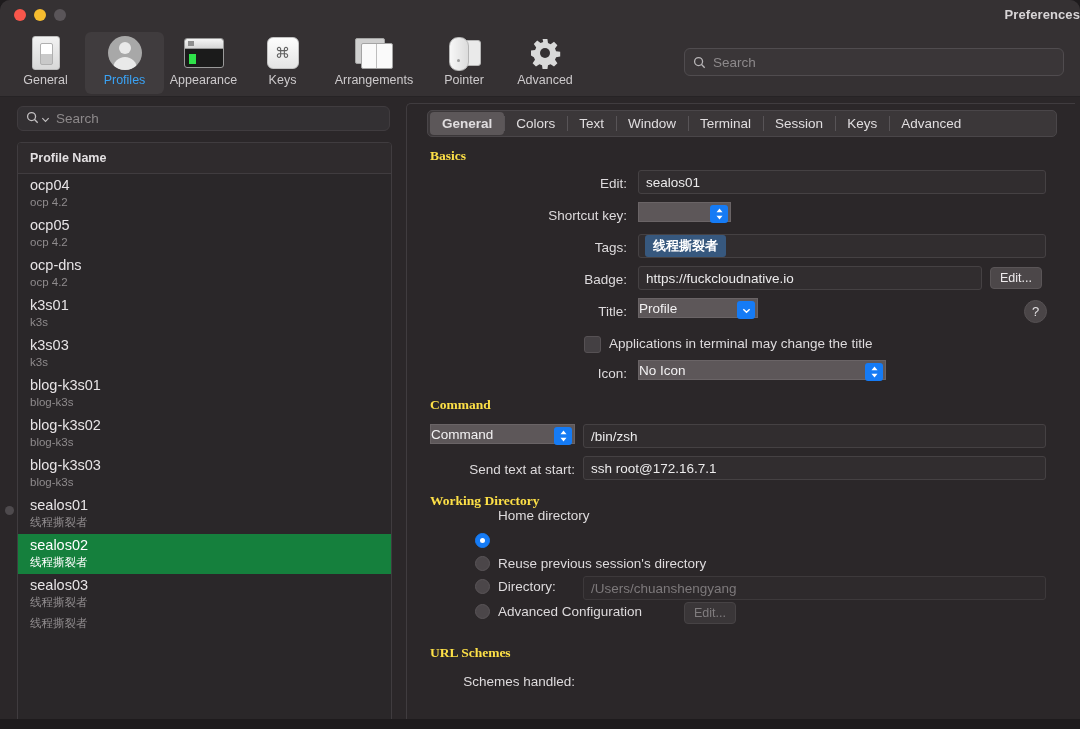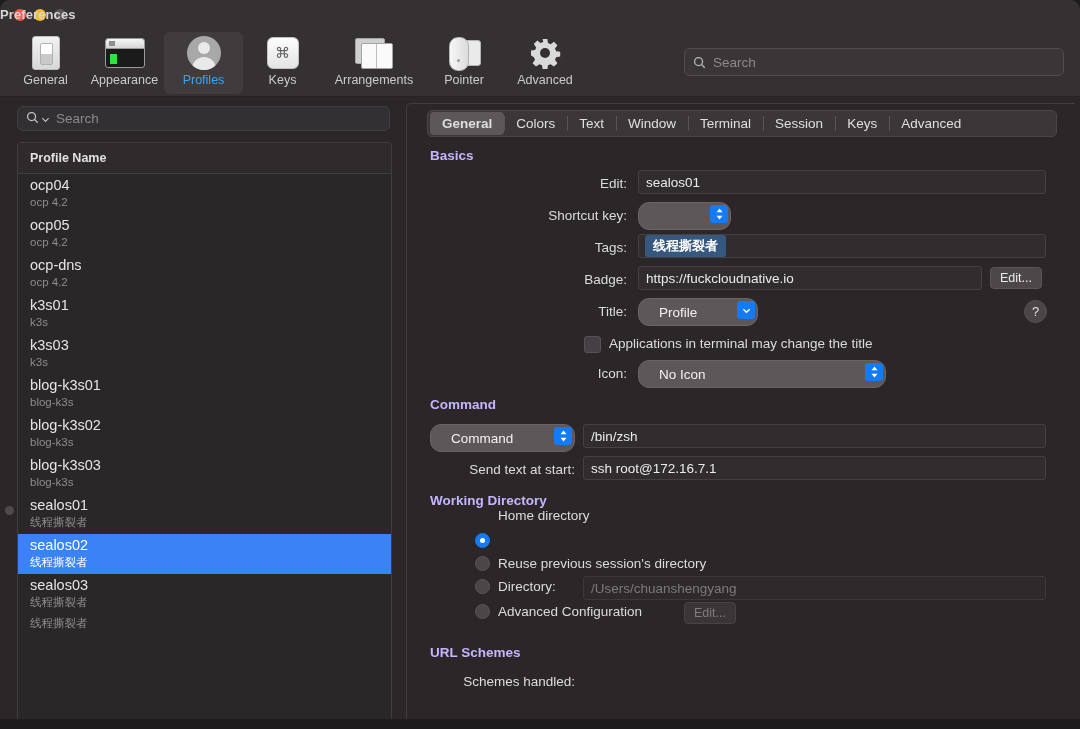--- a/index.html
+++ b/index.html
@@ -27,7 +27,7 @@
   .dot.yellow{background:#f6bc2f;}
   .dot.gray{background:#5a5559;}
   .win-title{
-    position:absolute;left:0;right:0;top:7px;text-align:left;
+    position:absolute;left:0;right:0;top:7px;text-align:right;
     font-size:13px;font-weight:bold;color:#d8d5d7;letter-spacing:.1px;
   }
   

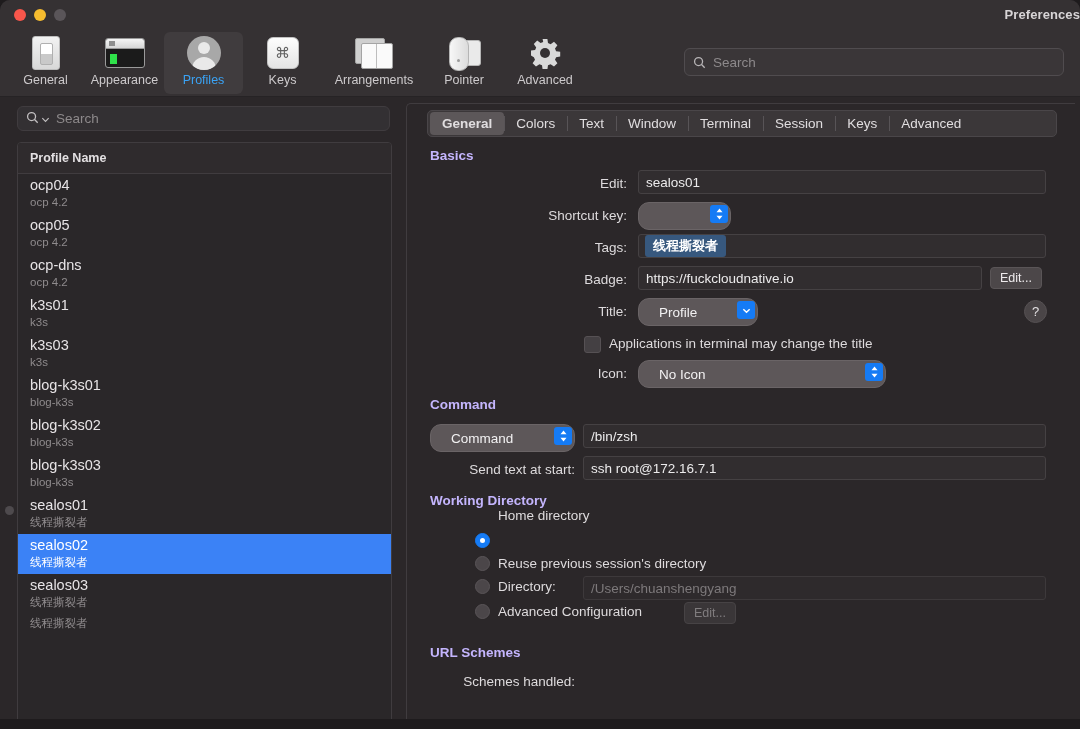--- a/index.html
+++ b/index.html
@@ -221,6 +221,13 @@
         <div class="tb-label">General</div>
       </div>
 
+      <div class="tb-item selected">
+        <div class="tb-icon">
+            <div class="ic-profiles"></div>
+          </div>
+        <div class="tb-label">Profiles</div>
+      </div>
+
       <div class="tb-item">
         <div class="tb-icon">
           <div class="ic-appearance">
@@ -229,13 +236,6 @@
             </div>
         </div>
         <div class="tb-label">Appearance</div>
-      </div>
-
-      <div class="tb-item selected">
-        <div class="tb-icon">
-            <div class="ic-profiles"></div>
-          </div>
-        <div class="tb-label">Profiles</div>
       </div>
 
       <div class="tb-item">

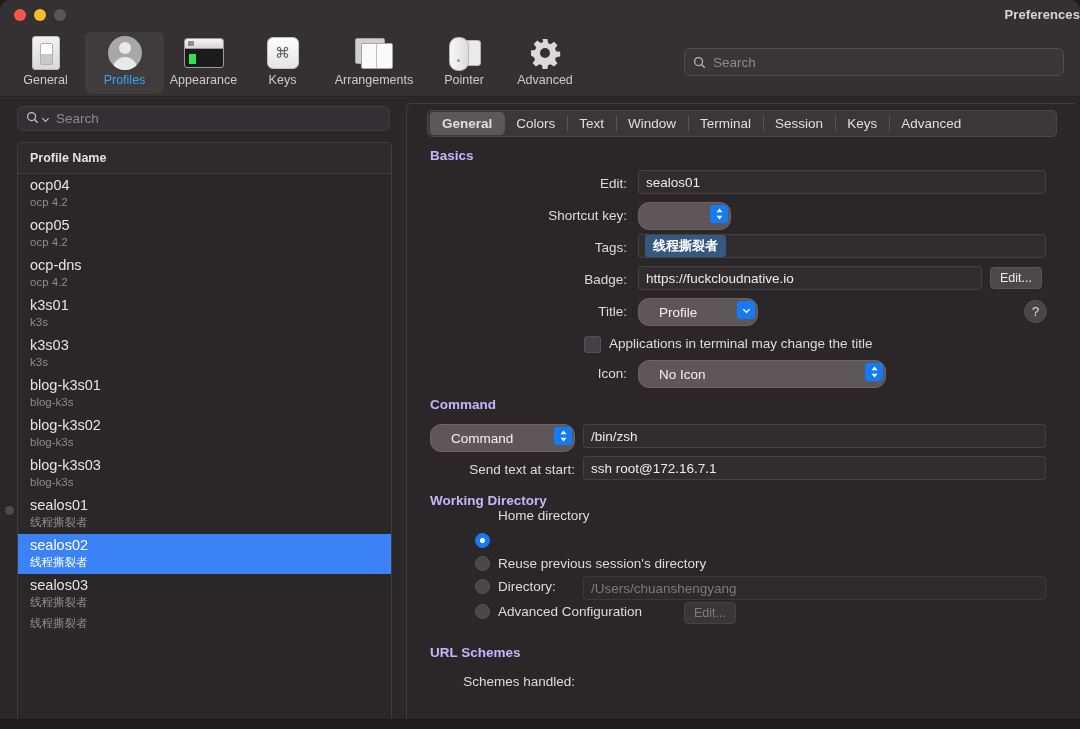--- a/index.html
+++ b/index.html
@@ -135,7 +135,7 @@
   .tab.active:before{display:none;}
 
   .section-title{
-    position:absolute;font-size:13.5px;font-weight:bold;color:#c4b5fd;
+    position:absolute;font-size:13.5px;font-weight:bold;color:#fde047;font-family:Liberation Serif, serif;
   }
   .flabel{
     position:absolute;font-size:13.5px;color:#dedbdd;text-align:right;

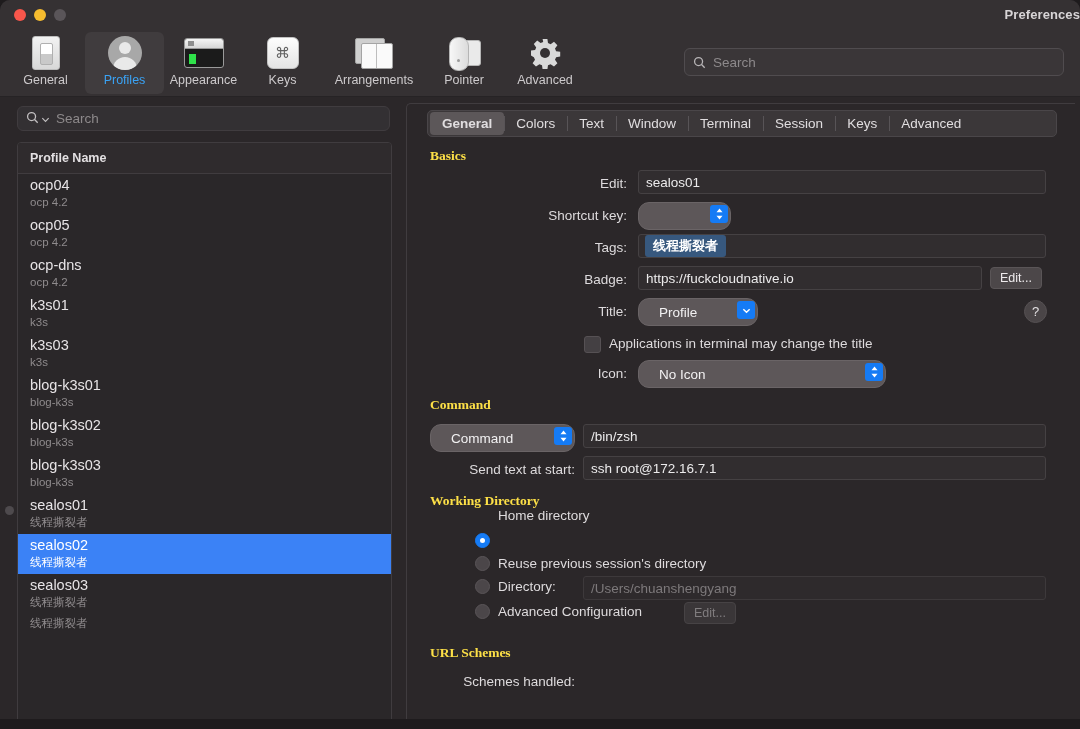--- a/index.html
+++ b/index.html
@@ -147,9 +147,9 @@
   }
   .ftext.ph{color:#7d797b;}
   .fpop{
-    position:absolute;height:28px;background:#5d5759;border:1px solid #6a6466;
-    border-radius:11px;box-sizing:border-box;display:flex;align-items:center;
-    padding-left:20px;font-size:13.5px;color:#f2f1f2;
+    position:absolute;height:20px;background:#5d5759;border:1px solid #6a6466;
+    border-radius:0;box-sizing:border-box;display:flex;align-items:center;
+    padding-left:0;font-size:13.5px;color:#f2f1f2;
   }
   .pop-arrow{
     position:absolute;right:2px;top:2px;width:18px;height:18px;border-radius:3px;

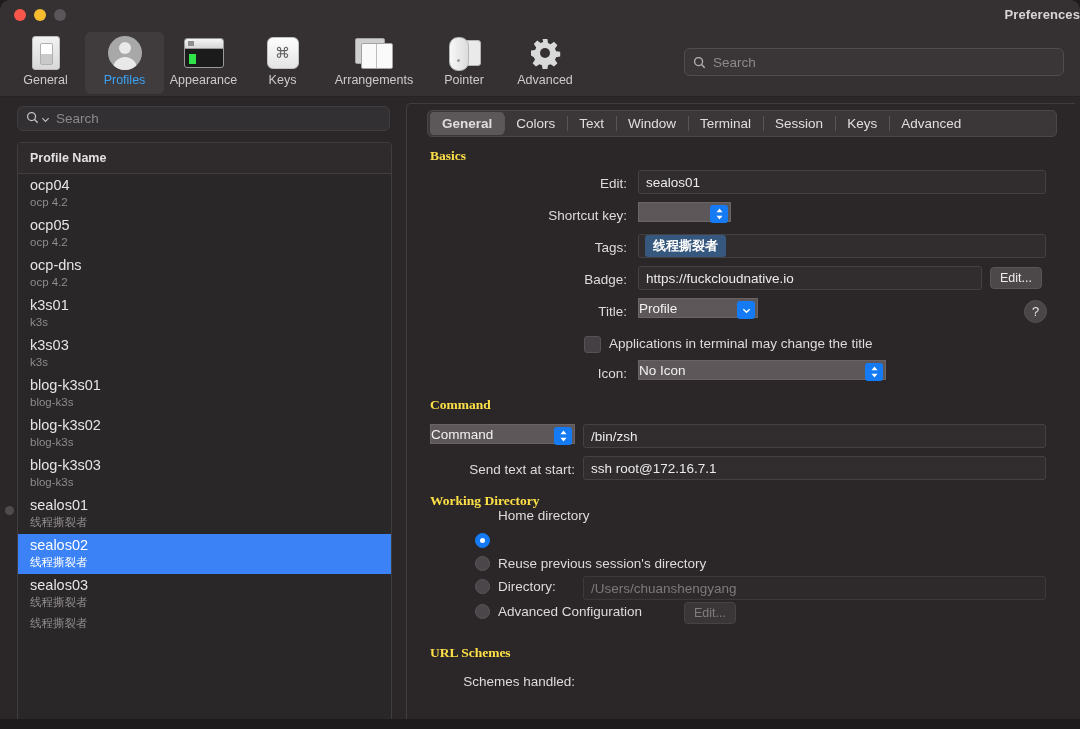--- a/index.html
+++ b/index.html
@@ -107,7 +107,7 @@
   }
   .row .nm{font-size:14.5px;color:#e7e4e6;line-height:19px;}
   .row .sub{font-size:11.5px;color:#8f8b8d;line-height:15px;}
-  .row.sel{background:#3b82f6;}
+  .row.sel{background:#15803d;}
   .row.sel .nm,.row.sel .sub{color:#ffffff;}
   .scroll-dot{
     position:absolute;left:5px;top:409px;width:9px;height:9px;border-radius:50%;

